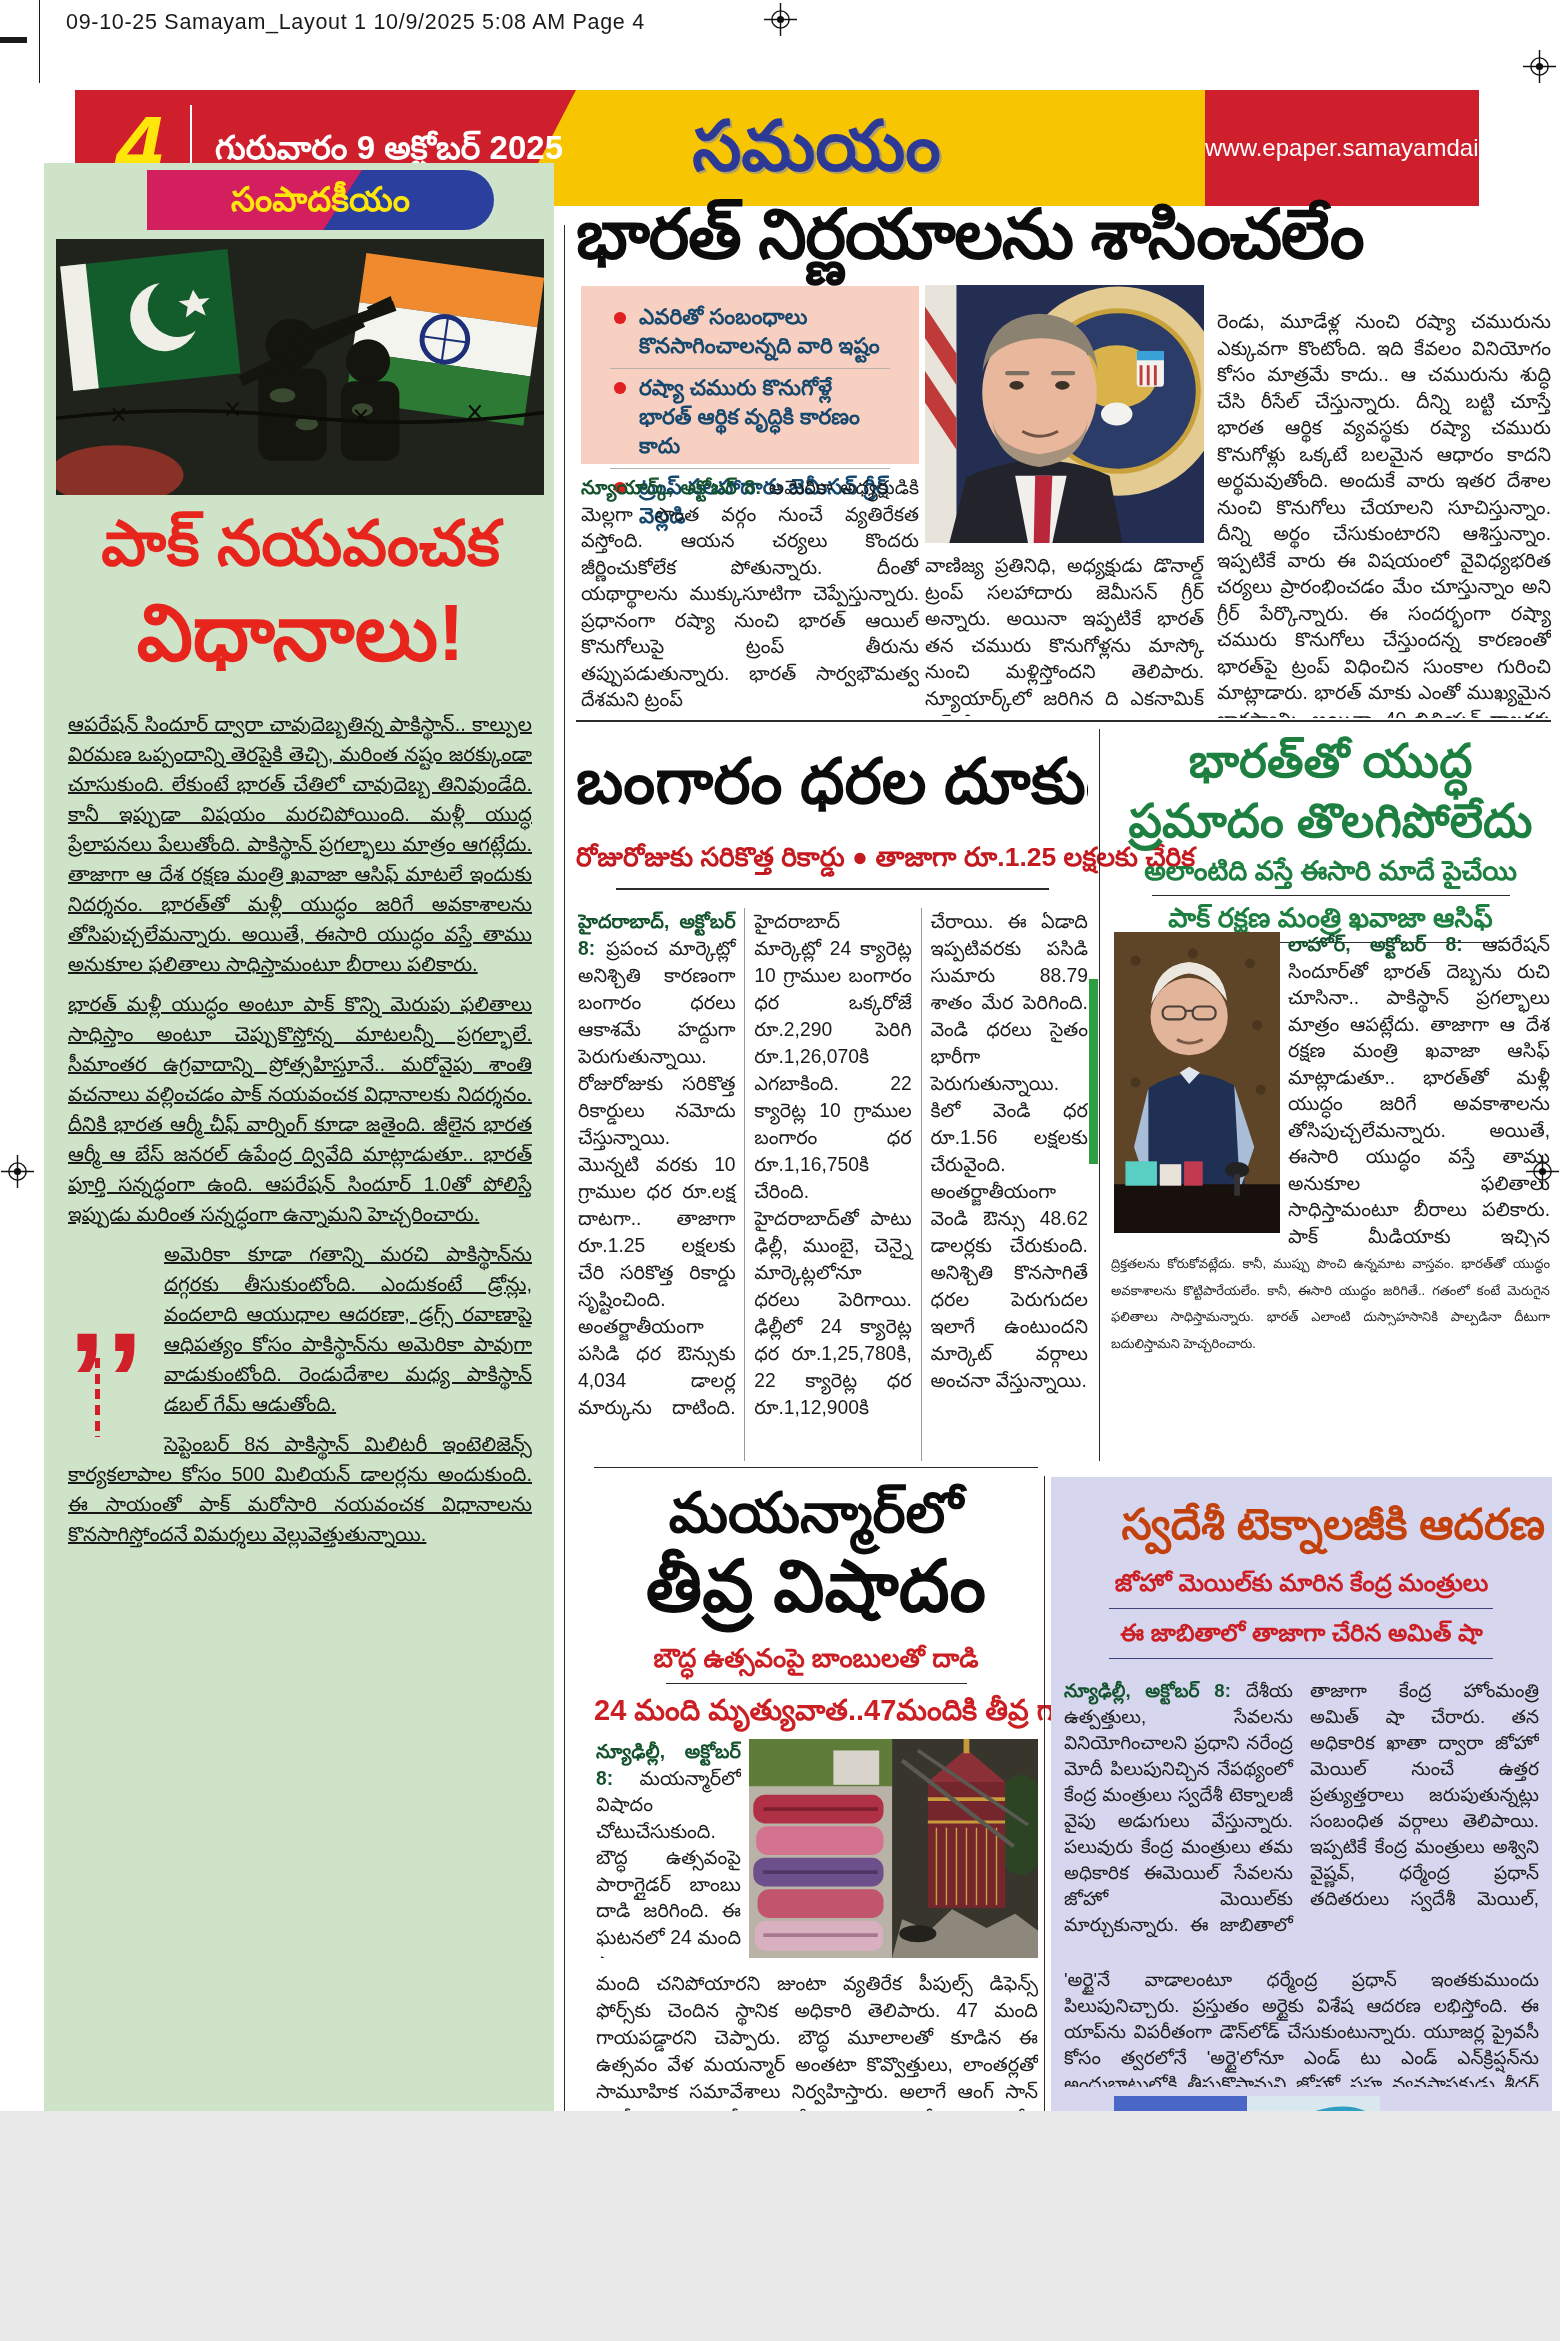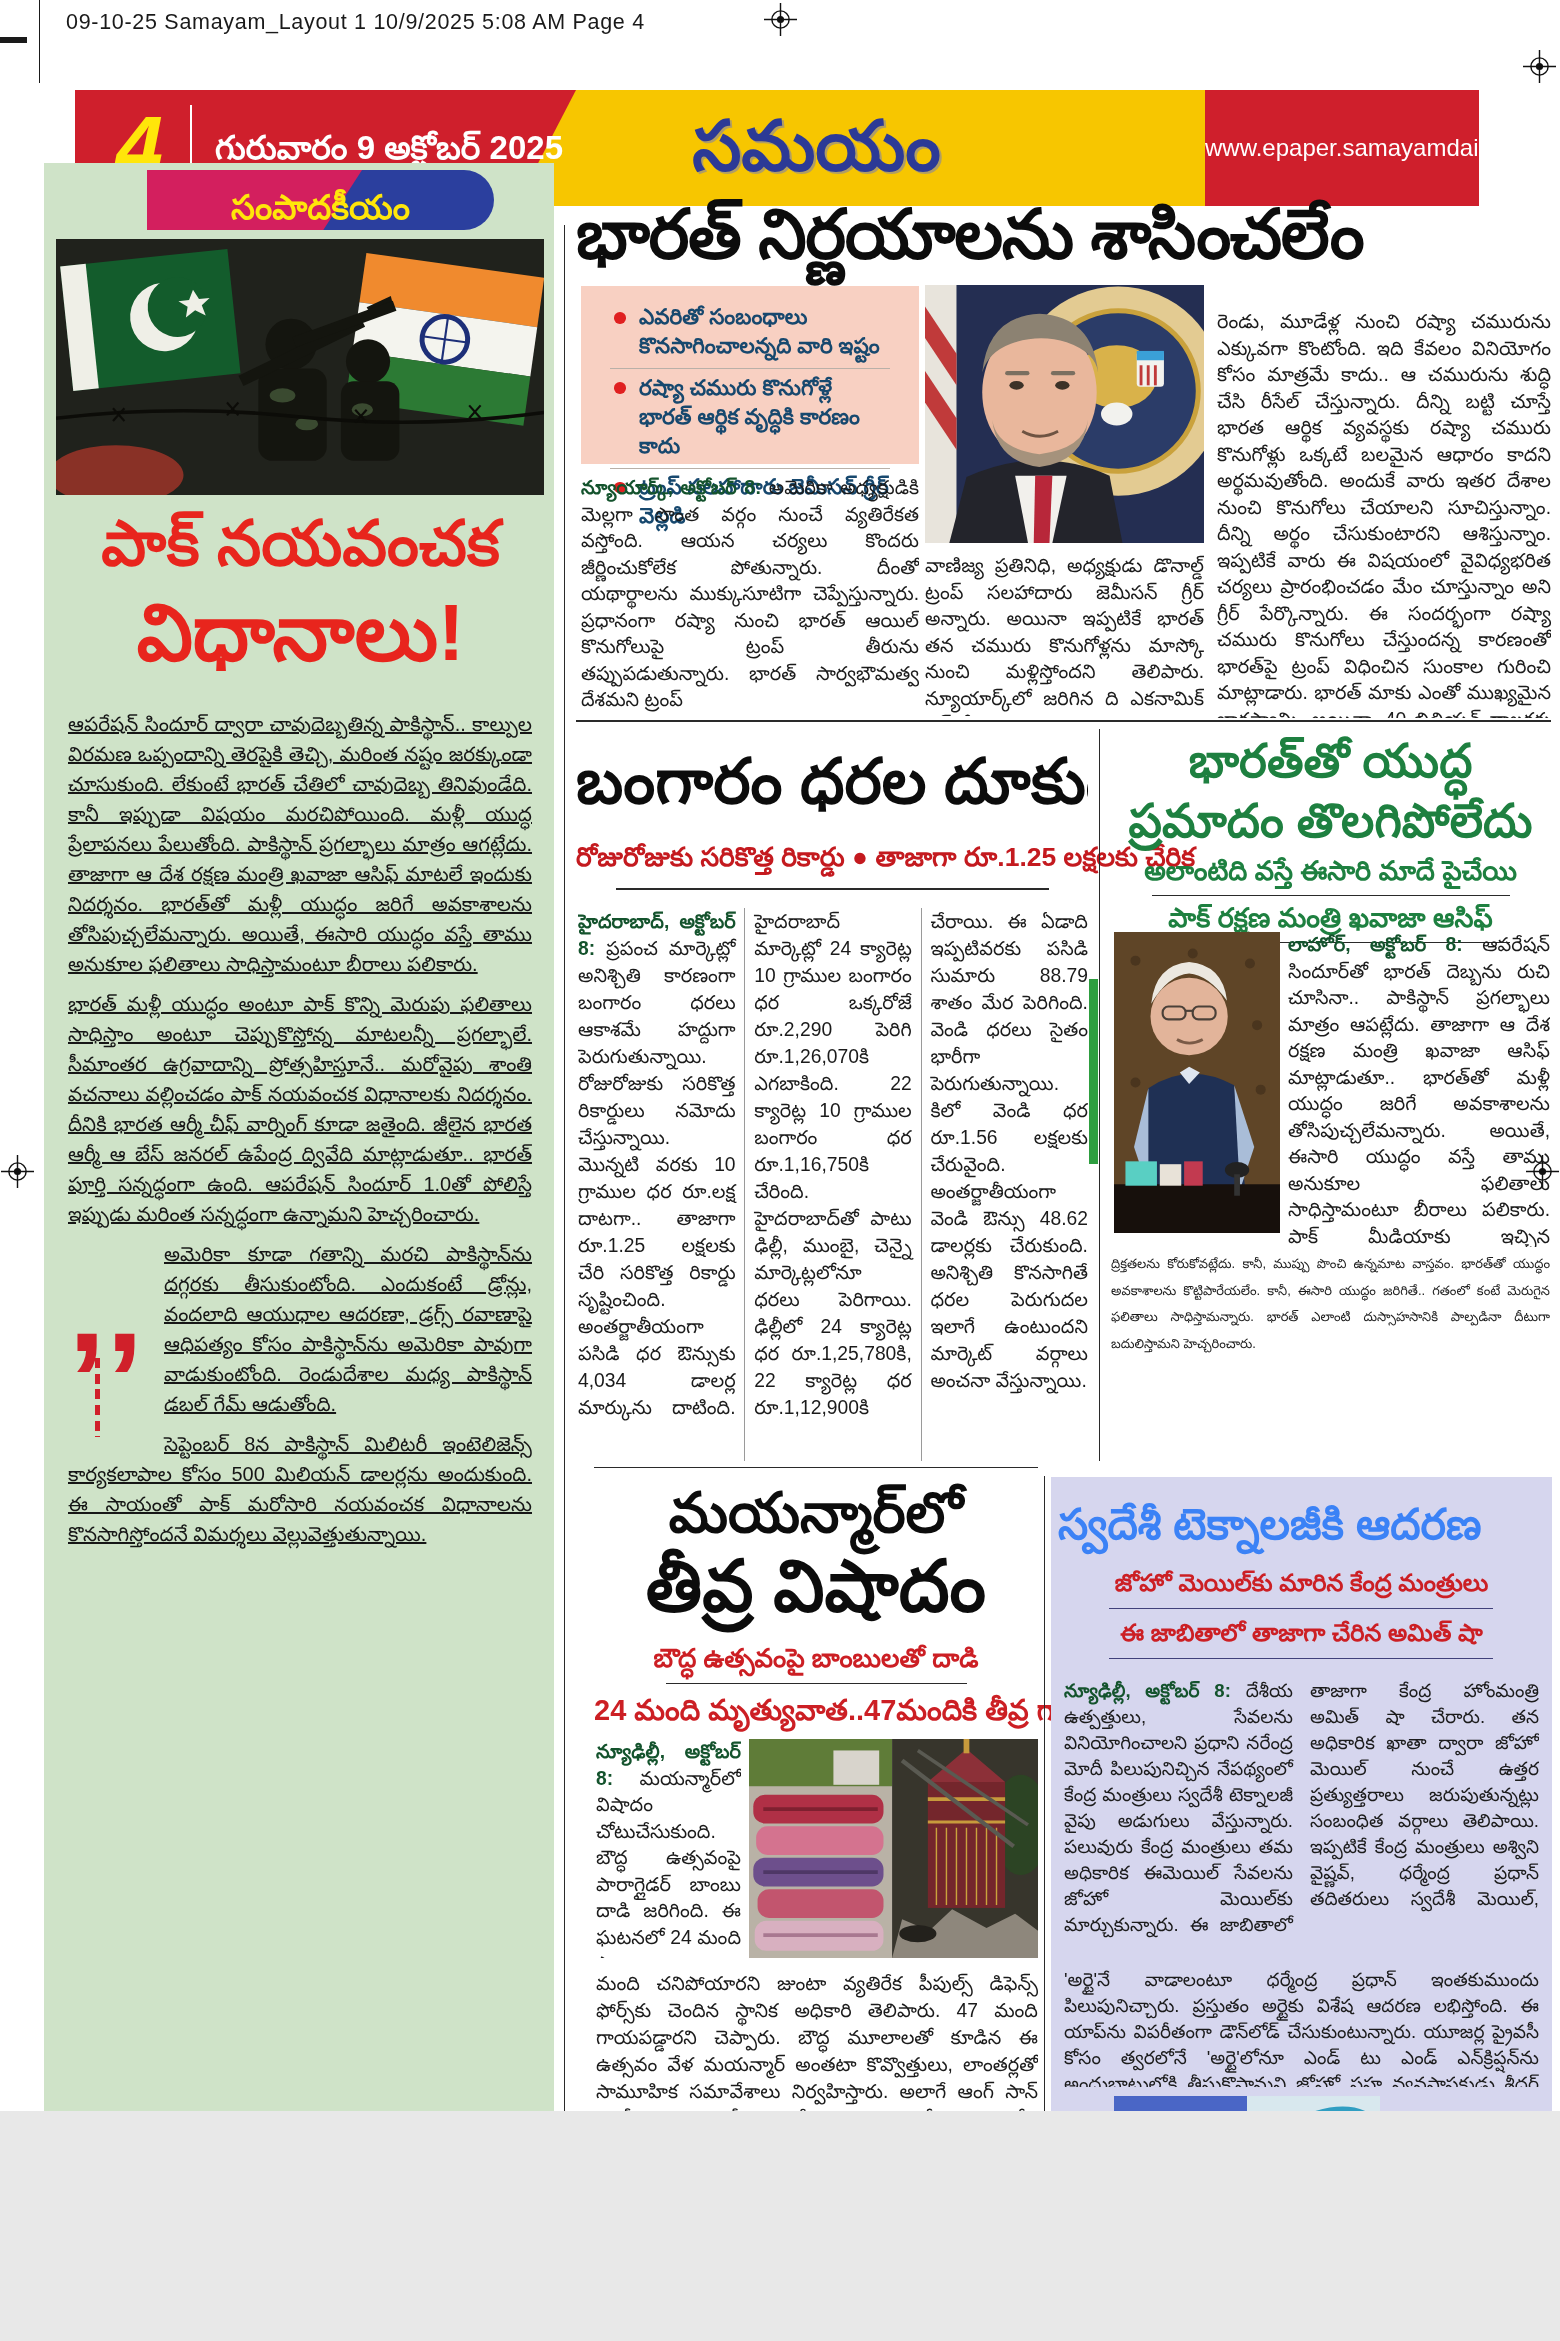--- a/index.html
+++ b/index.html
@@ -40,7 +40,7 @@
   .edit-pill-left{left:147px;top:170px;width:215px;height:60px;background:#d31f5e;
                   clip-path:polygon(0 0,100% 0,82% 100%,0 100%);}
   .edit-pill-label{left:147px;top:170px;width:347px;height:60px;line-height:59px;text-align:center;
-                   font-size:34px;font-weight:bold;color:#ffe60a;margin-top:8px;}
+                   font-size:34px;font-weight:bold;color:#ffe60a;}
   .edit-photo{left:56px;top:239px;width:488px;height:256px;}
   .edit-head{left:50px;width:501px;text-align:center;font-weight:bold;color:#e8251d;overflow:hidden;}
   .edit-head1{top:507px;font-size:63px;}

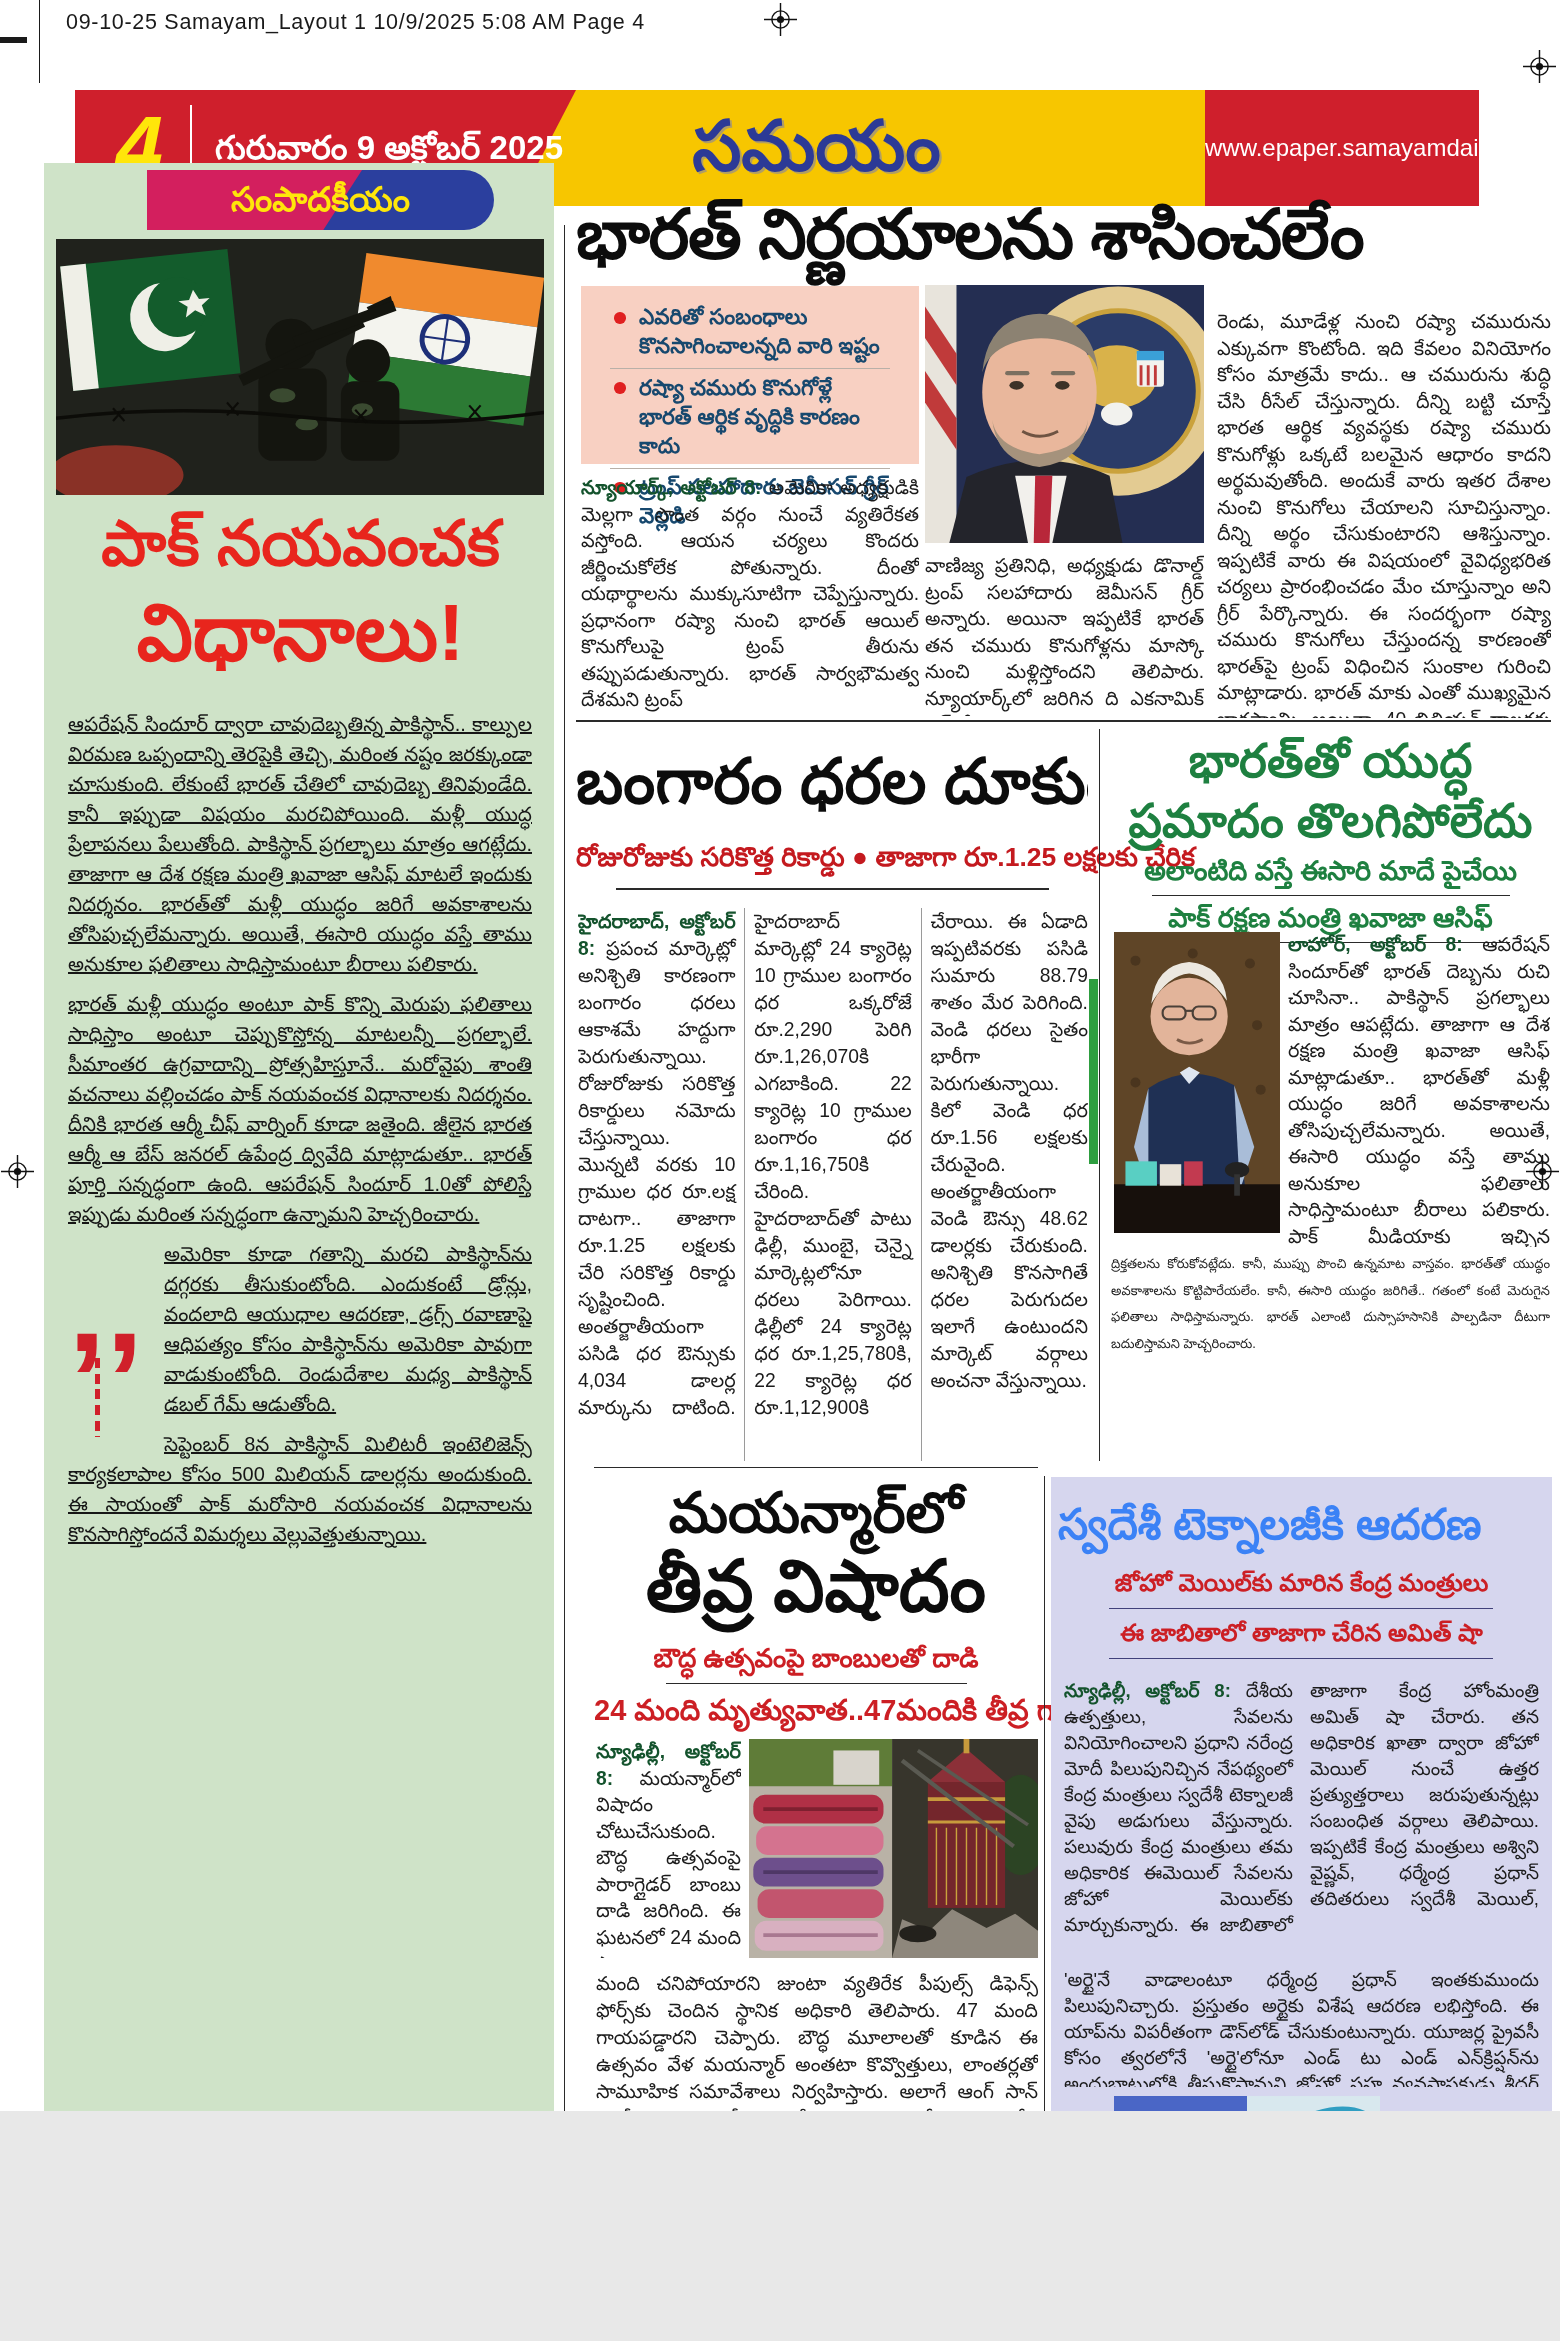--- a/index.html
+++ b/index.html
@@ -99,7 +99,7 @@
 
   
   .tech-bg{left:1051px;top:1477px;width:501px;height:784px;background:#d6d6ee;}
-  .tech-head{left:1058px;top:1500px;width:487px;text-align:left;font-size:43px;font-weight:bold;color:#3b82f6;
+  .tech-head{left:1058px;top:1500px;width:487px;text-align:right;font-size:43px;font-weight:bold;color:#c2410c;
              overflow:hidden;white-space:nowrap;}
   .tech-sub{left:1058px;width:487px;text-align:center;font-size:24px;font-weight:bold;color:#cc1f24;}
   .tech-sub1{top:1569px;}

